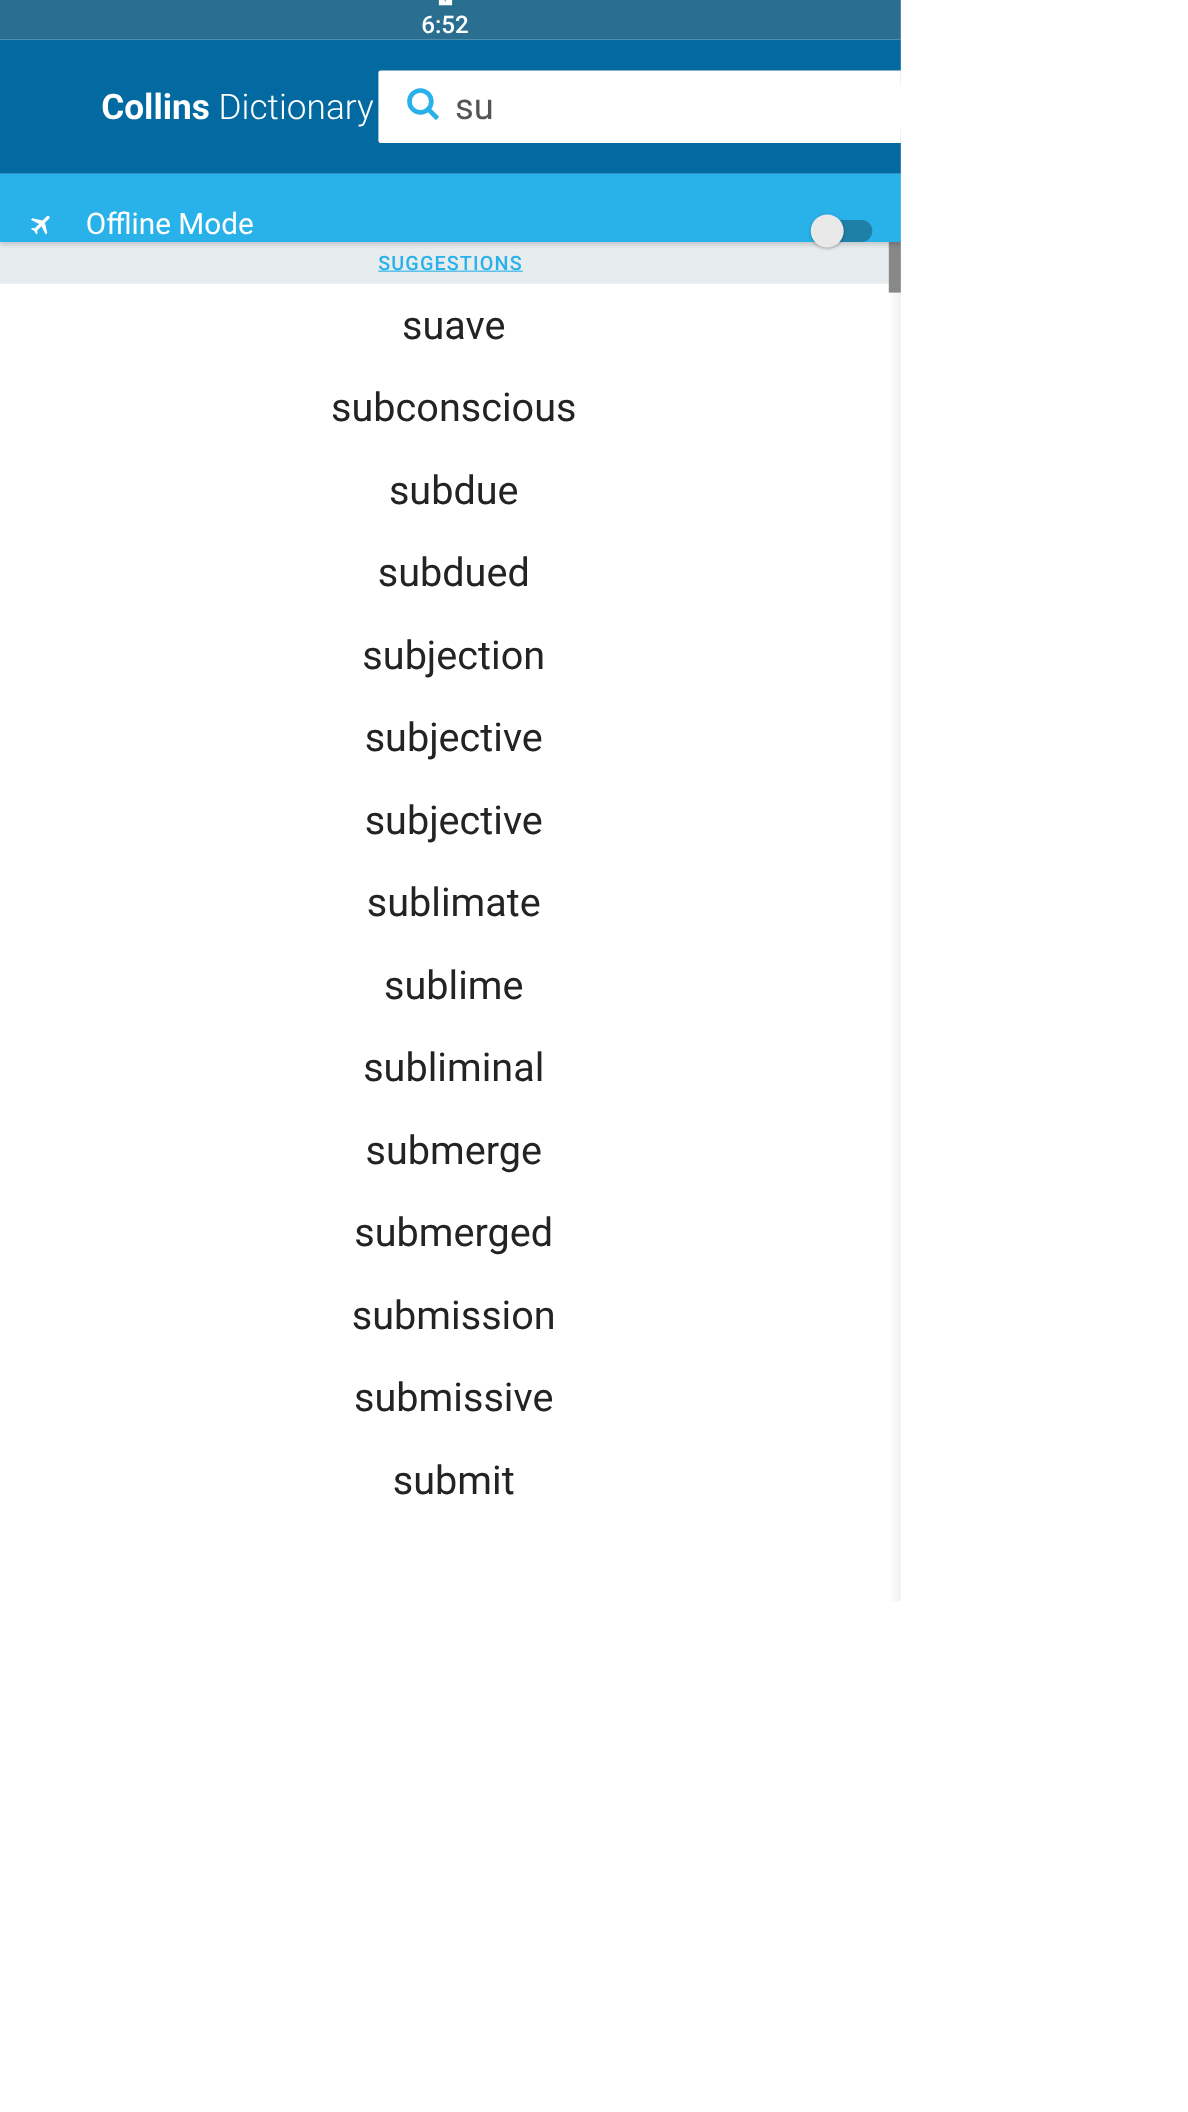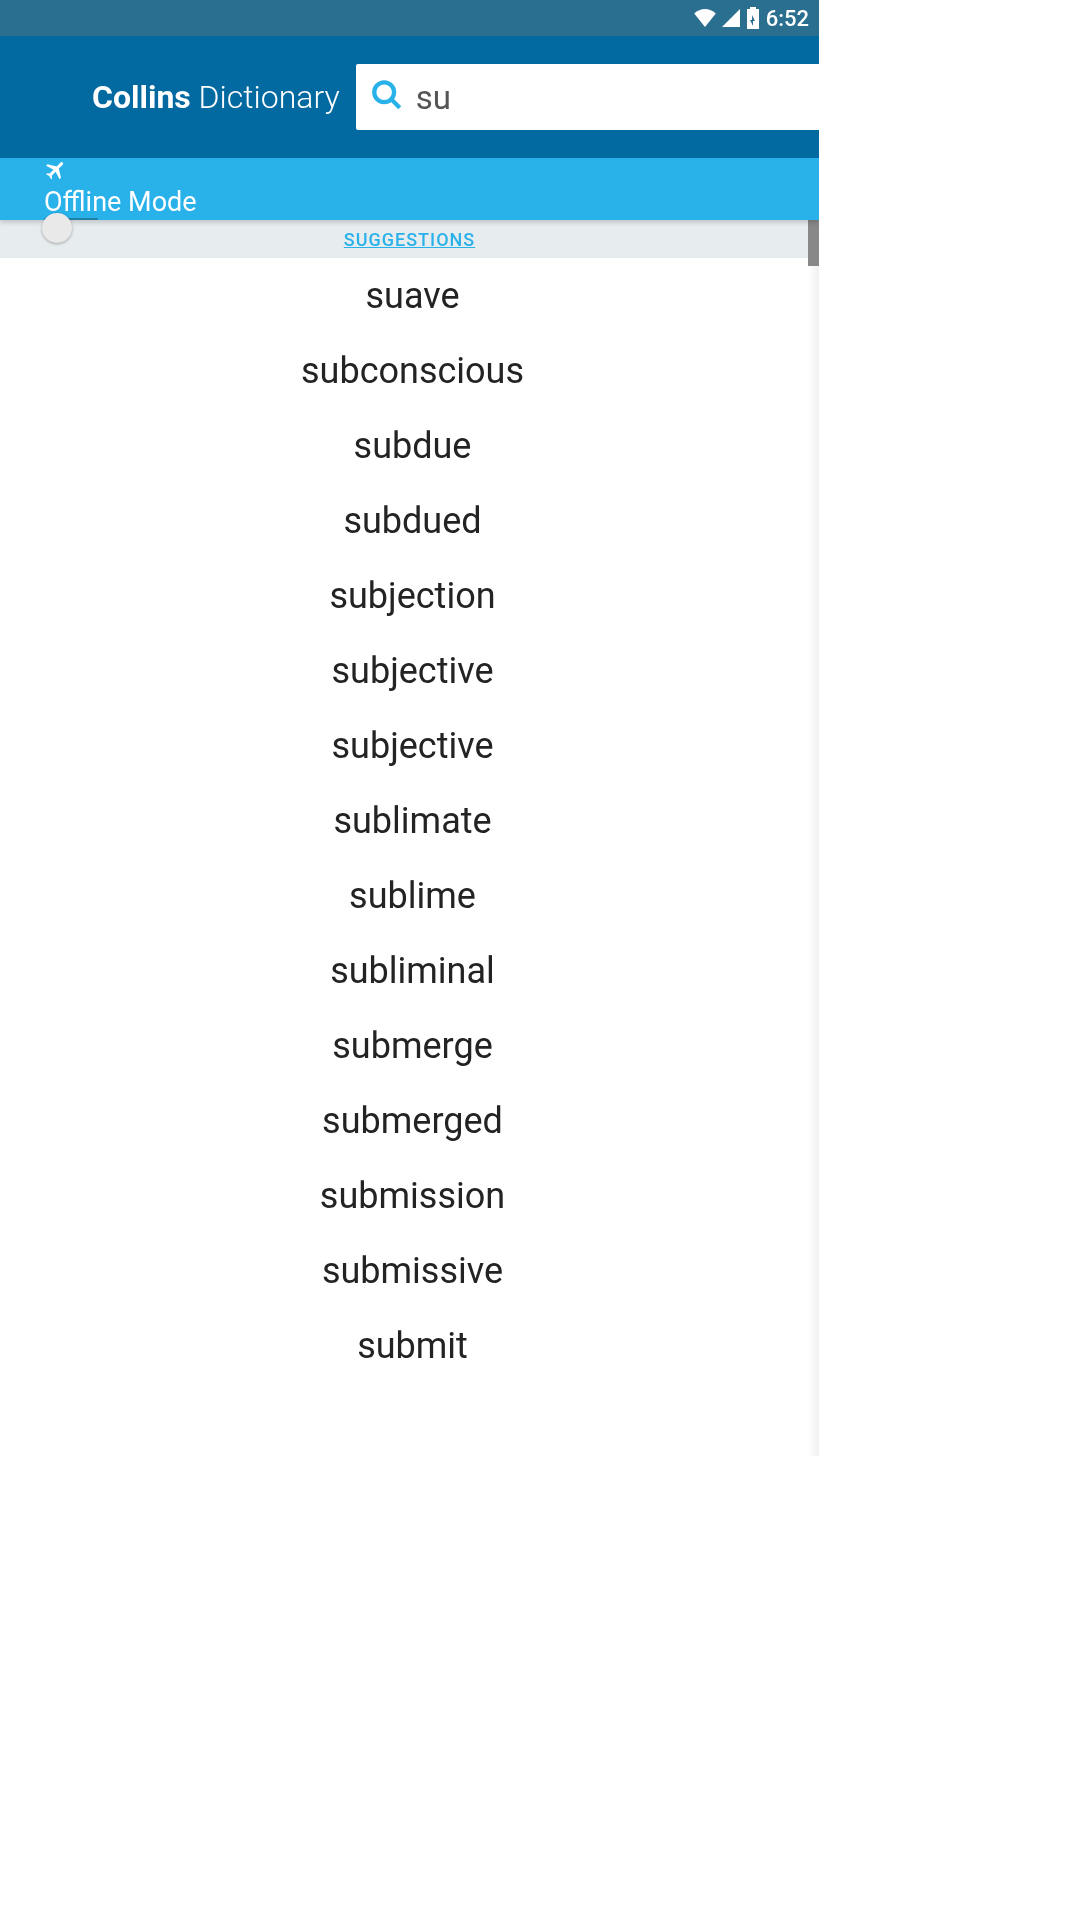--- a/index.html
+++ b/index.html
@@ -24,6 +24,7 @@
       padding-right: 10px;
       gap: 6px;
       color: #ffffff;
+      flex-direction: column;
     }
     .status-bar .time {
       font-size: 22px;

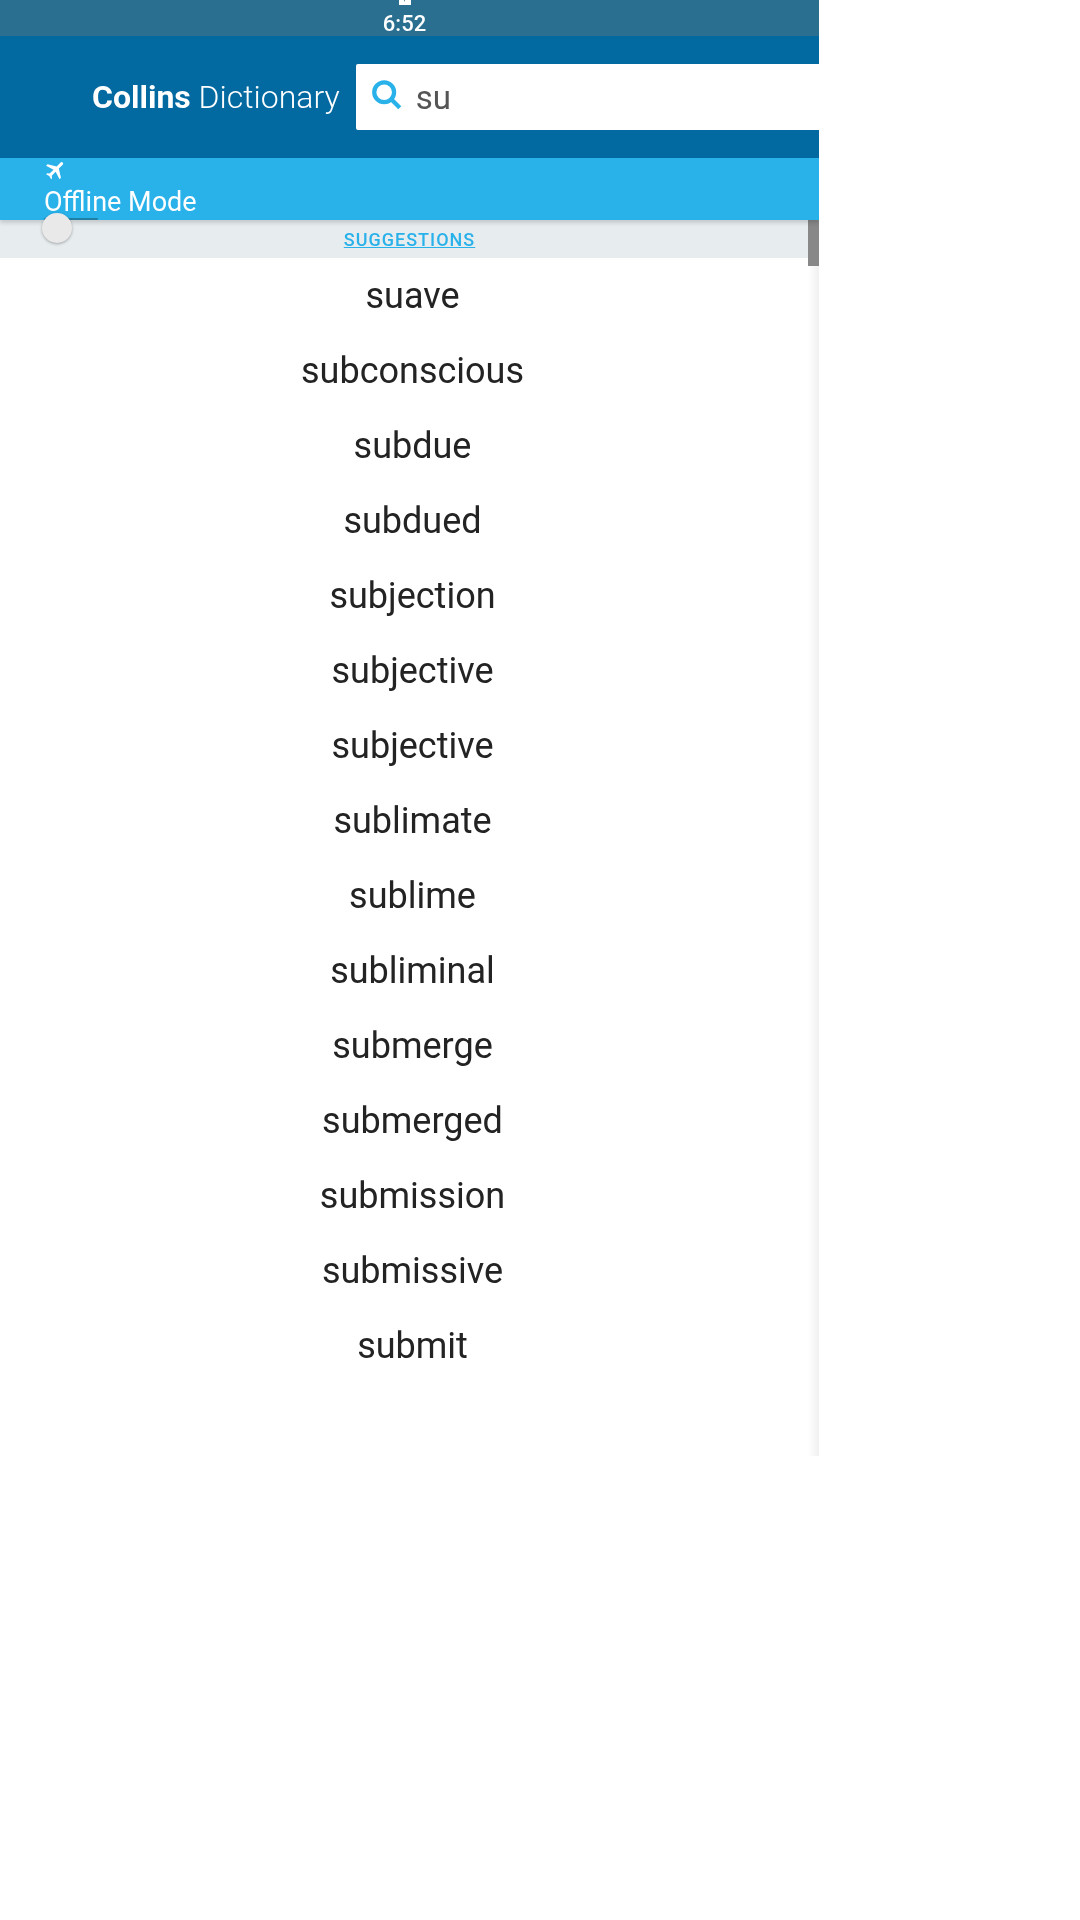--- a/index.html
+++ b/index.html
@@ -67,13 +67,13 @@
     }
     .search-box {
       flex: 1;
-      margin-left: 16px;
+      margin-left: 4px;
       margin-right: 40px;
       background: #ffffff;
       height: 66px;
       display: flex;
       align-items: center;
-      padding: 0 14px;
+      padding: 0 24px;
       border-radius: 2px;
     }
     .search-icon-svg {

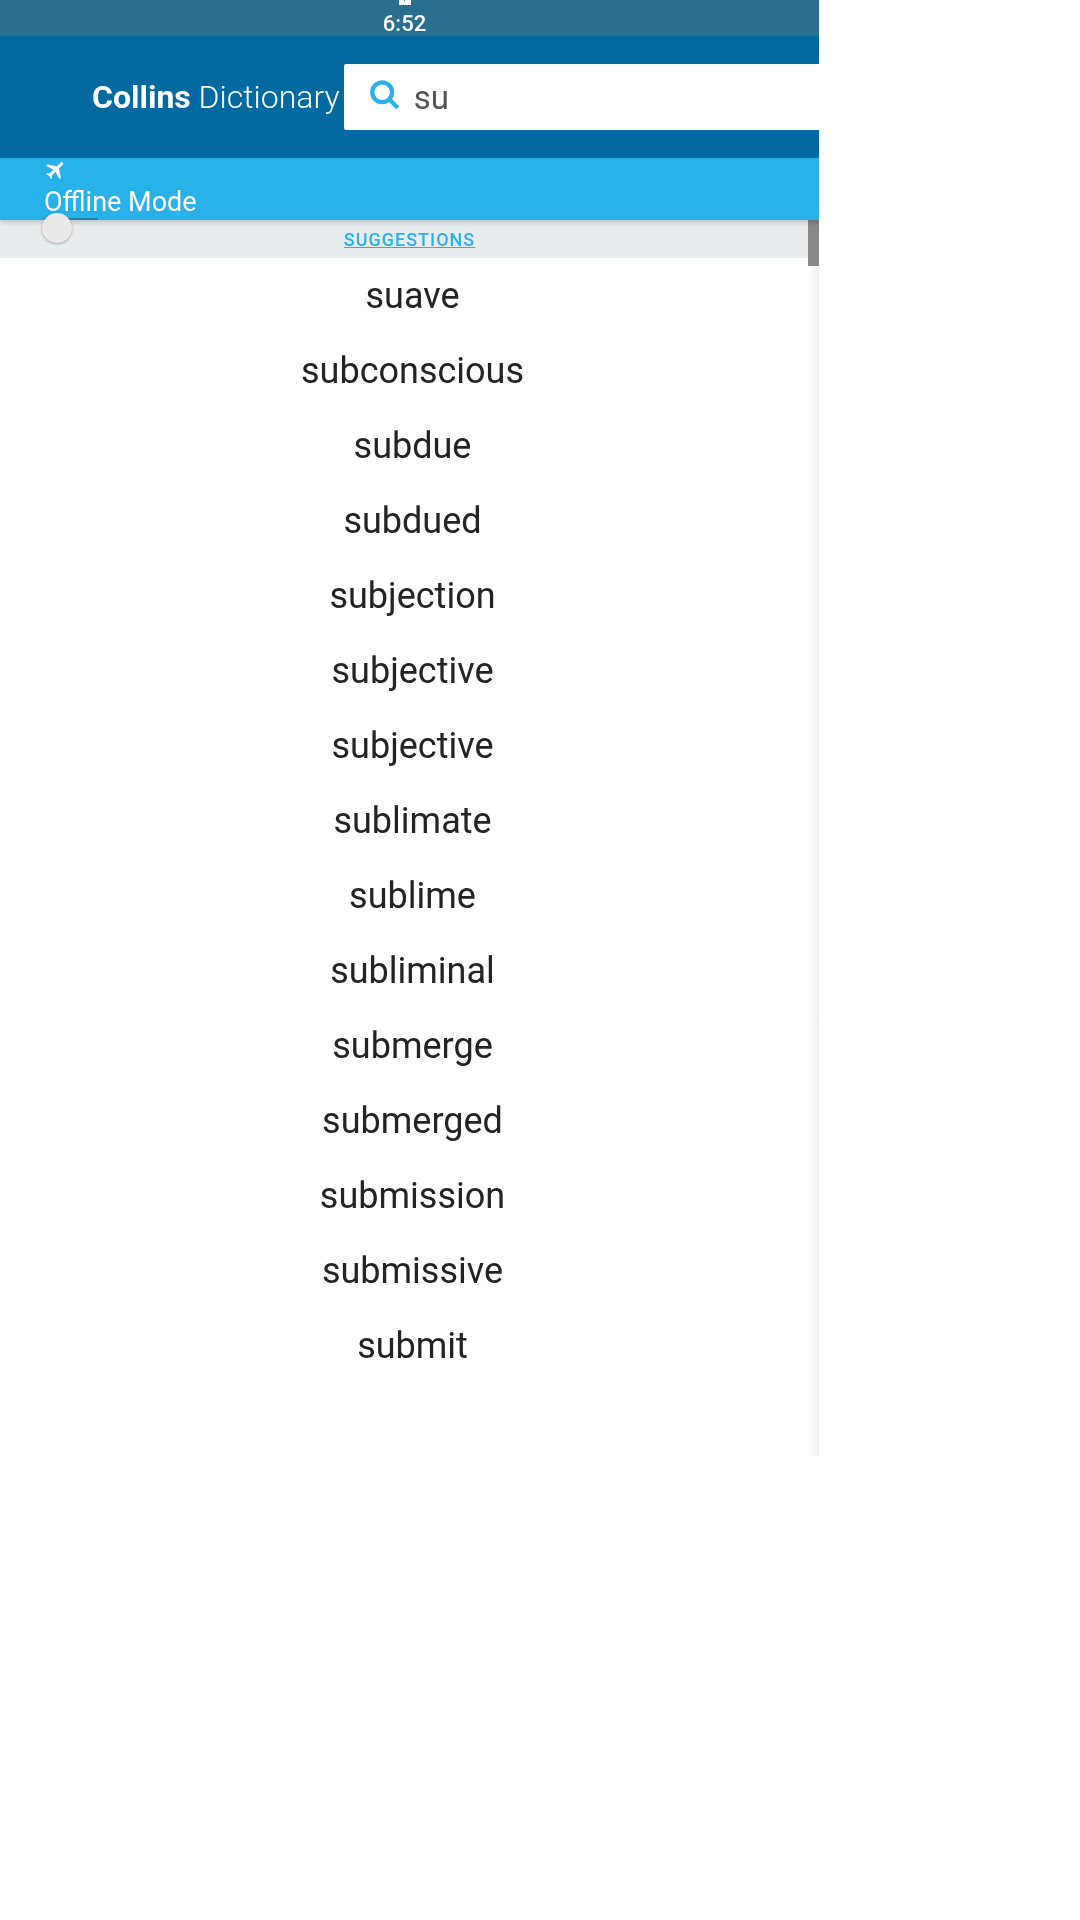--- a/index.html
+++ b/index.html
@@ -101,12 +101,11 @@
       height: 62px;
       background: #29b1ea;
       display: flex;
-      align-items: flex-start;
-      padding: 0 44px;
+      align-items: flex-end;
+      padding: 0 26px;
       box-shadow: 0 3px 4px rgba(0,0,0,0.15);
       position: relative;
       z-index: 2;
-      flex-direction: column;
     }
     .airplane-icon {
       color: #ffffff;

